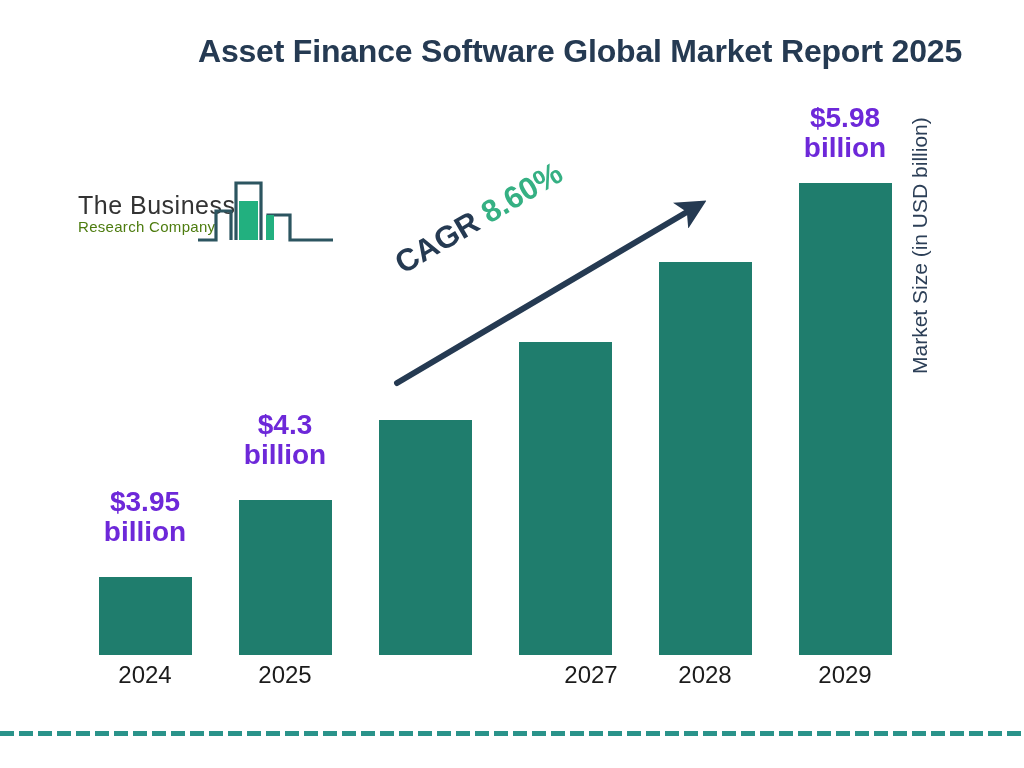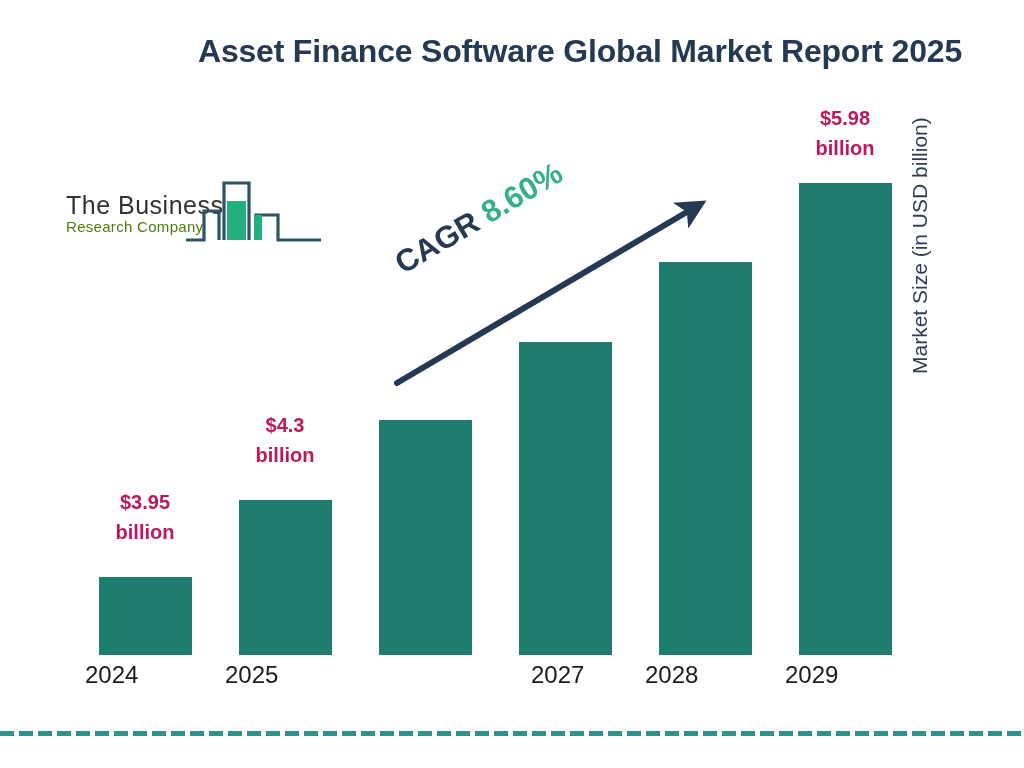--- a/index.html
+++ b/index.html
@@ -32,7 +32,7 @@
   }
   .bar-label{
     position:absolute;width:120px;text-align:center;
-    font-size:20px;line-height:30px;font-weight:bold;color:#be185d;
+    font-size:28px;line-height:30px;font-weight:bold;color:#6d28d9;
   }
   .xtick{
     position:absolute;top:660px;width:120px;text-align:left;

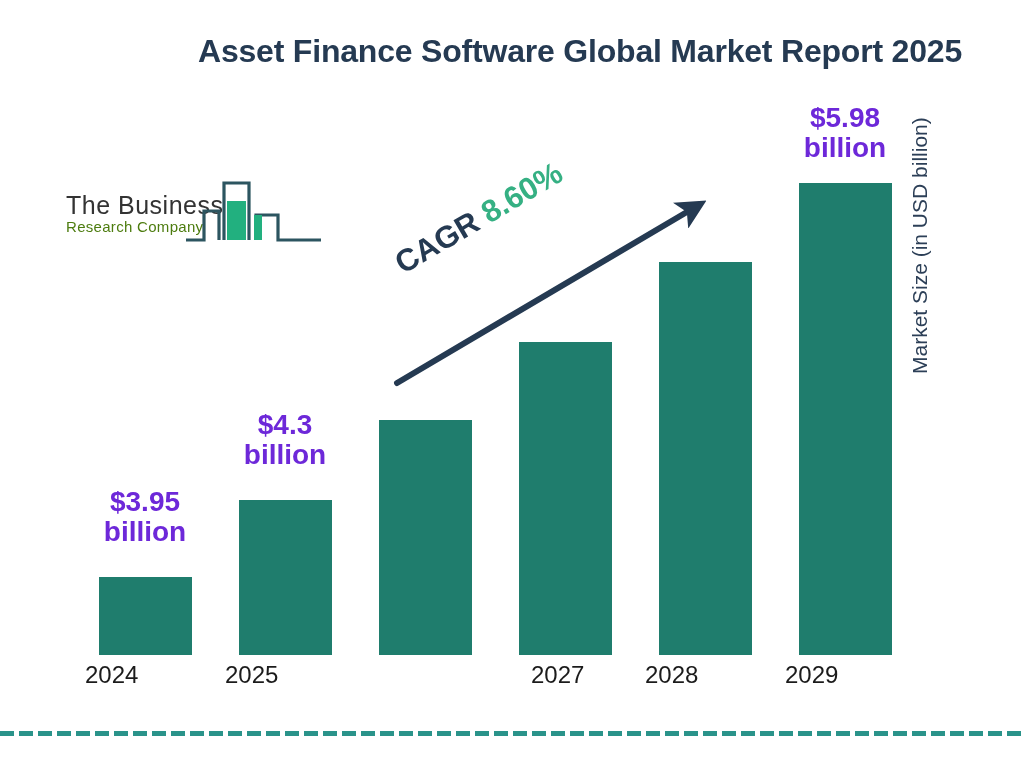--- a/index.html
+++ b/index.html
@@ -19,7 +19,7 @@
   }
 
   
-  .logo{position:absolute;left:66px;top:186px;width:210px;height:70px;}
+  .logo{position:absolute;left:78px;top:186px;width:210px;height:70px;}
   .logo-text{position:absolute;left:0;top:6px;color:#3c3c3c;}
   .logo-line1{font-size:25px;line-height:27px;font-weight:400;letter-spacing:.5px;color:#333;}
   .logo-line2{font-size:15px;line-height:16px;font-weight:400;letter-spacing:.3px;color:#4d7c0f;}

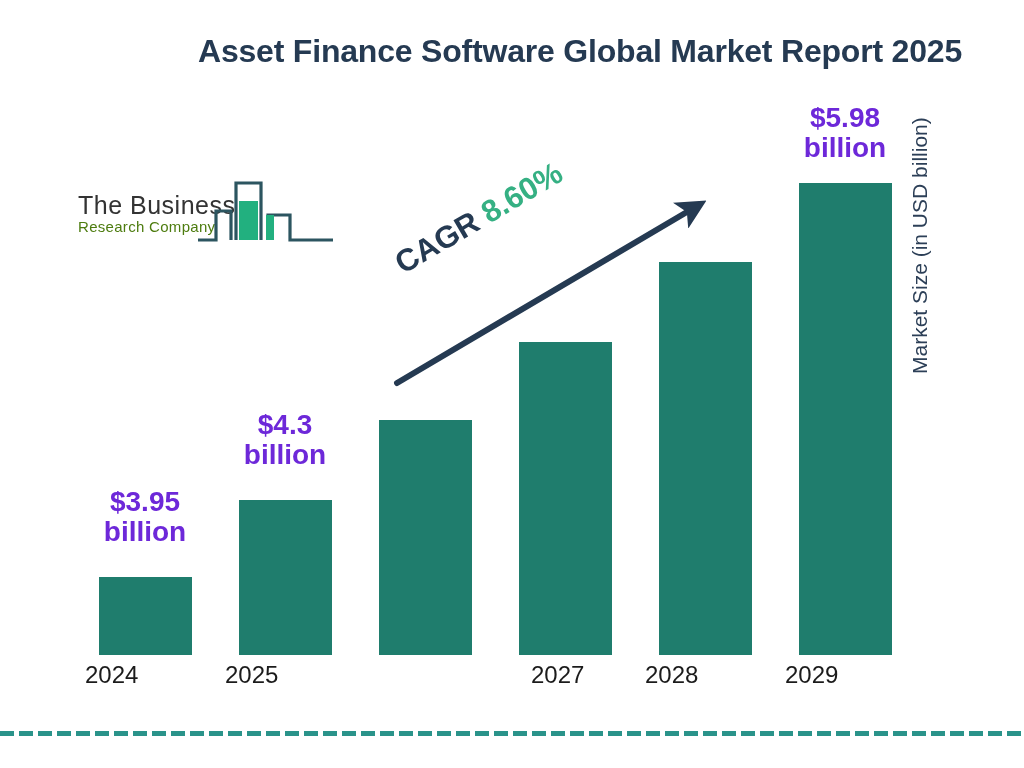--- a/index.html
+++ b/index.html
@@ -35,7 +35,7 @@
     font-size:28px;line-height:30px;font-weight:bold;color:#6d28d9;
   }
   .xtick{
-    position:absolute;top:660px;width:120px;text-align:left;
+    position:absolute;top:660px;width:120px;text-align:center;
     font-size:24px;line-height:30px;color:#1b1b1b;font-weight:400;
   }
   .ylabel{

